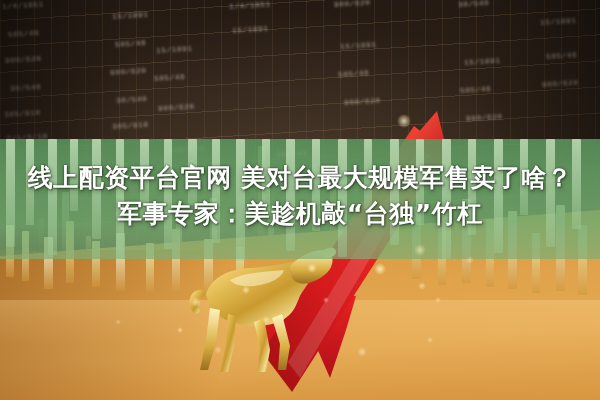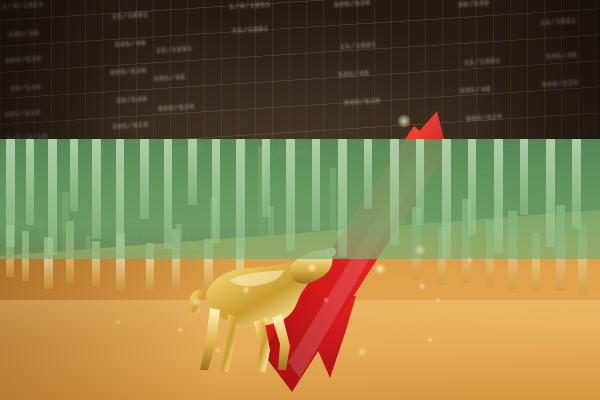--- a/index.html
+++ b/index.html
@@ -306,6 +306,7 @@
     </div>
 
   <div class="headline">
+    <span class="ln">线上配资平台官网 美对台最大规模军售卖了啥？</span>
   </div>
 
 </div>

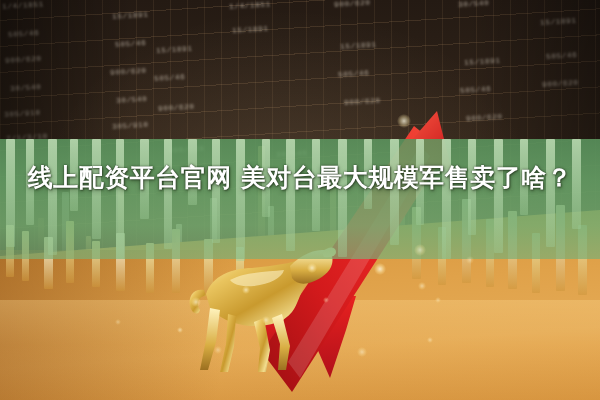--- a/index.html
+++ b/index.html
@@ -307,6 +307,7 @@
 
   <div class="headline">
     <span class="ln">线上配资平台官网 美对台最大规模军售卖了啥？</span>
+    <span class="ln">军事专家：美趁机敲“台独”竹杠</span>
   </div>
 
 </div>

